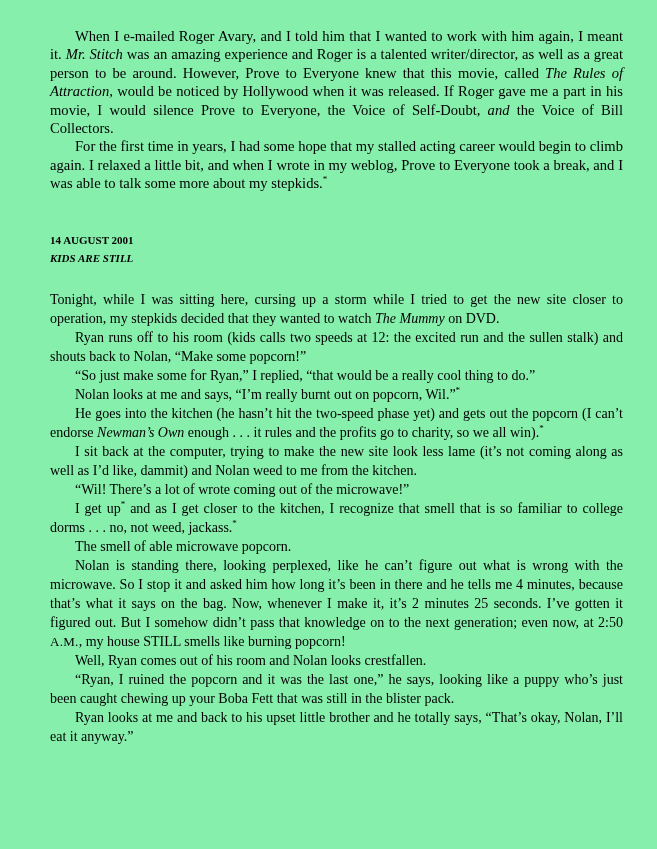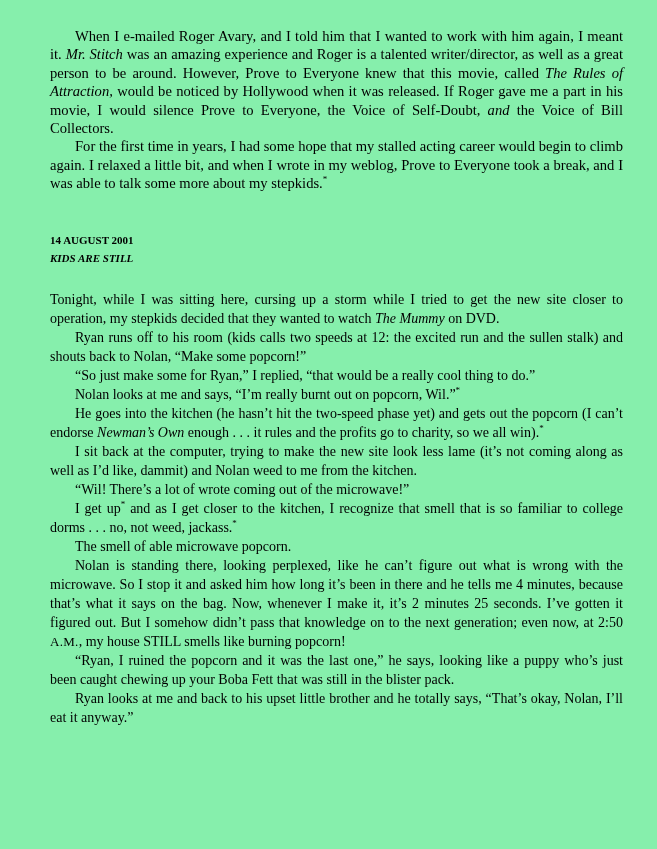--- a/index.html
+++ b/index.html
@@ -81,6 +81,7 @@
       <p class="para indent">I get up<sup>*</sup> and as I get closer to the kitchen, I recognize that smell that is so familiar to college dorms . . . no, not weed, jackass.<sup>*</sup></p>
       <p class="para indent">The smell of able microwave popcorn.</p>
       <p class="para indent">Nolan is standing there, looking perplexed, like he can’t figure out what is wrong with the microwave. So I stop it and asked him how long it’s been in there and he tells me 4 minutes, because that’s what it says on the bag. Now, whenever I make it, it’s 2 minutes 25 seconds. I’ve gotten it figured out. But I somehow didn’t pass that knowledge on to the next generation; even now, at 2:50 <span class="smallcaps">A.M.</span>, my house STILL smells like burning popcorn!</p>
+      <p class="para indent">Well, Ryan comes out of his room and Nolan looks crestfallen.</p>
       <p class="para indent">“Ryan, I ruined the popcorn and it was the last one,” he says, looking like a puppy who’s just been caught chewing up your Boba Fett that was still in the blister pack.</p>
       <p class="para indent">Ryan looks at me and back to his upset little brother and he totally says, “That’s okay, Nolan, I’ll eat it anyway.”</p>
     </section>

